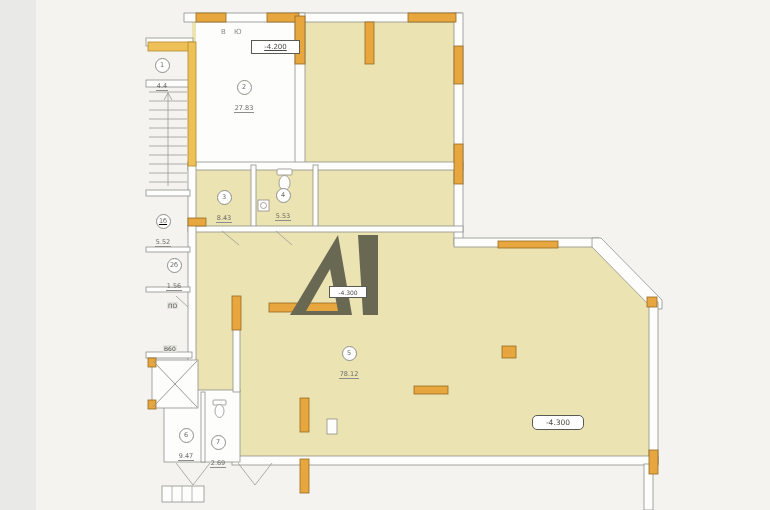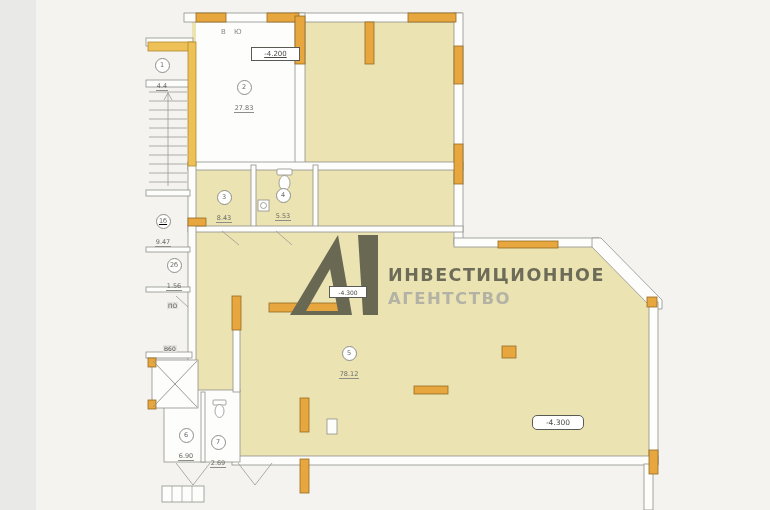--- a/index.html
+++ b/index.html
@@ -142,7 +142,7 @@
 
   <div class="axis-label" style="left:185px;top:28px;">В Ю</div>
 
-  <div class="elev" style="left:215px;top:47px;width:47px;height:12px;text-decoration:underline;">-4.200</div>
+  <div class="elev" style="left:215px;top:40px;width:47px;height:12px;text-decoration:underline;">-4.200</div>
   <div class="elev" style="left:293px;top:286px;width:36px;height:10px;font-size:6px;">-4.300</div>
   <div class="elev" style="left:496px;top:415px;width:50px;height:13px;border-radius:5px;font-size:7.5px;">-4.300</div>
 

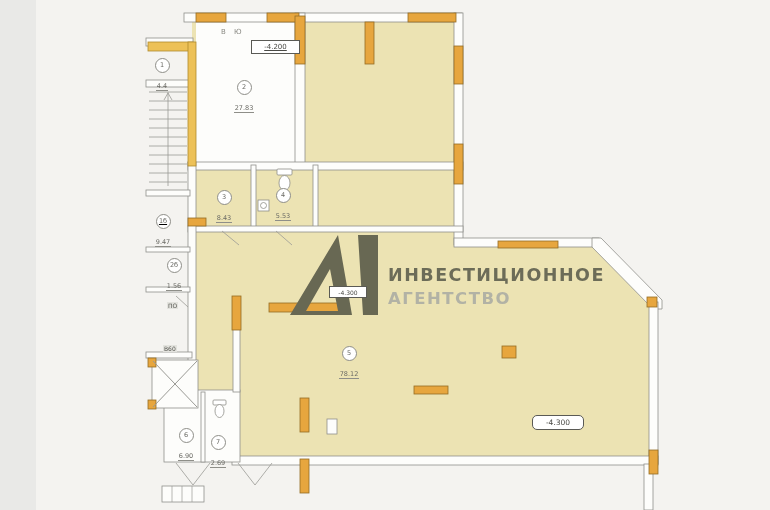--- a/index.html
+++ b/index.html
@@ -176,7 +176,7 @@
   </div>
   <div class="room-label" style="left:127px;top:214px;text-decoration:underline;">
     <div class="room-circle"><span>1б</span></div>
-    <span class="room-area">9.47</span>
+    <span class="room-area">5.52</span>
   </div>
   <div class="room-label" style="left:138px;top:258px;">
     <div class="room-circle"><span>2б</span></div>

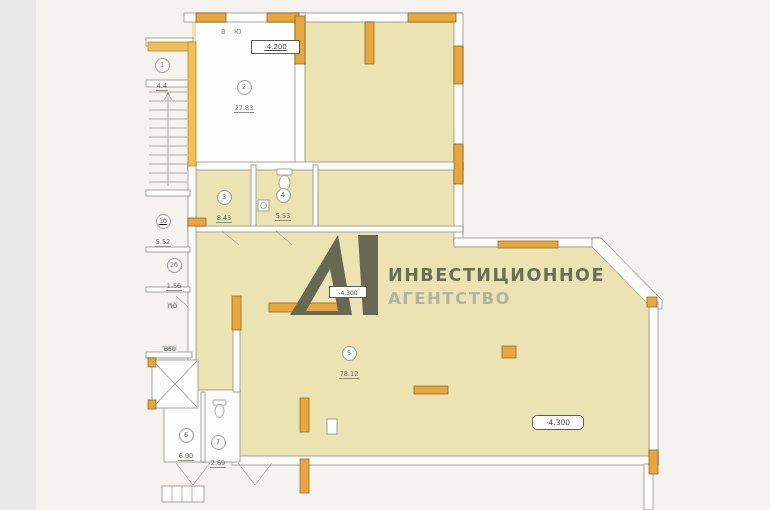--- a/index.html
+++ b/index.html
@@ -186,7 +186,6 @@
   <div class="door-mark" style="left:131px;top:302px;">ПО</div>
   <div class="door-mark" style="left:127px;top:345px;">В60</div>
 
-  <div class="wm-line1">ИНВЕСТИЦИОННОЕ</div>
   <div class="wm-line2">АГЕНТСТВО</div>
 
 </div>

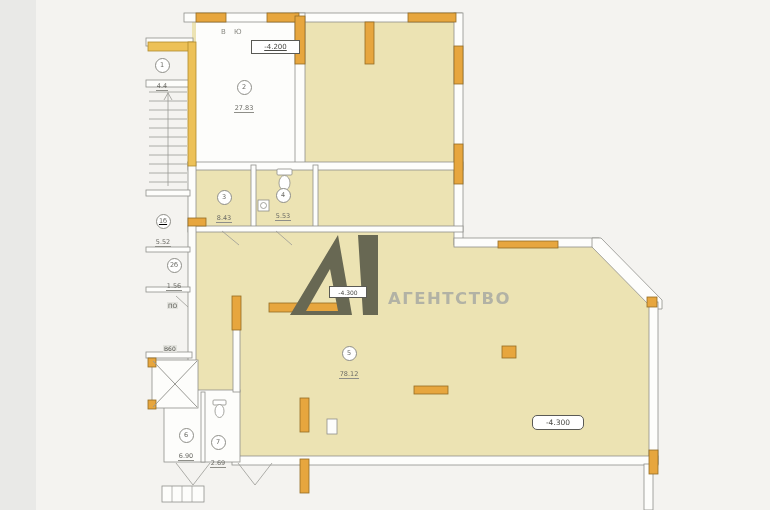--- a/index.html
+++ b/index.html
@@ -186,7 +186,6 @@
   <div class="door-mark" style="left:131px;top:302px;">ПО</div>
   <div class="door-mark" style="left:127px;top:345px;">В60</div>
 
-  <div class="wm-line2">АГЕНТСТВО</div>
 
 </div>
 

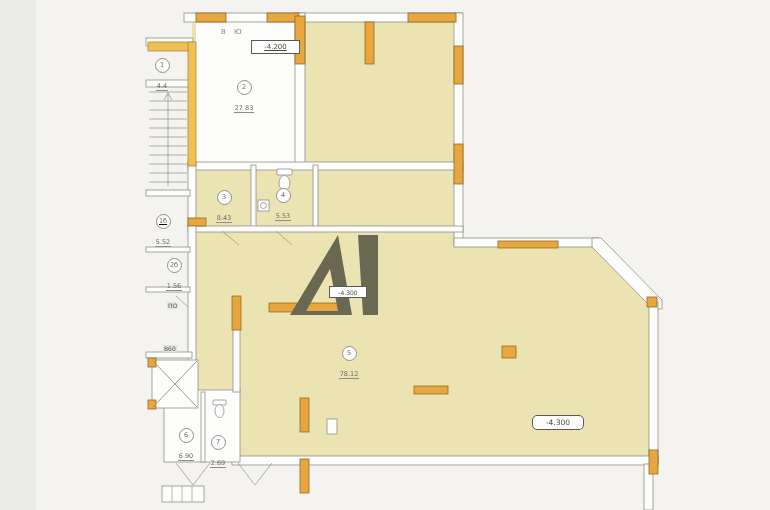--- a/index.html
+++ b/index.html
@@ -168,7 +168,7 @@
   </div>
   <div class="room-label" style="left:150px;top:428px;">
     <div class="room-circle"><span>6</span></div>
-    <span class="room-area">6.90</span>
+    <span class="room-area">9.47</span>
   </div>
   <div class="room-label" style="left:182px;top:435px;">
     <div class="room-circle"><span>7</span></div>

